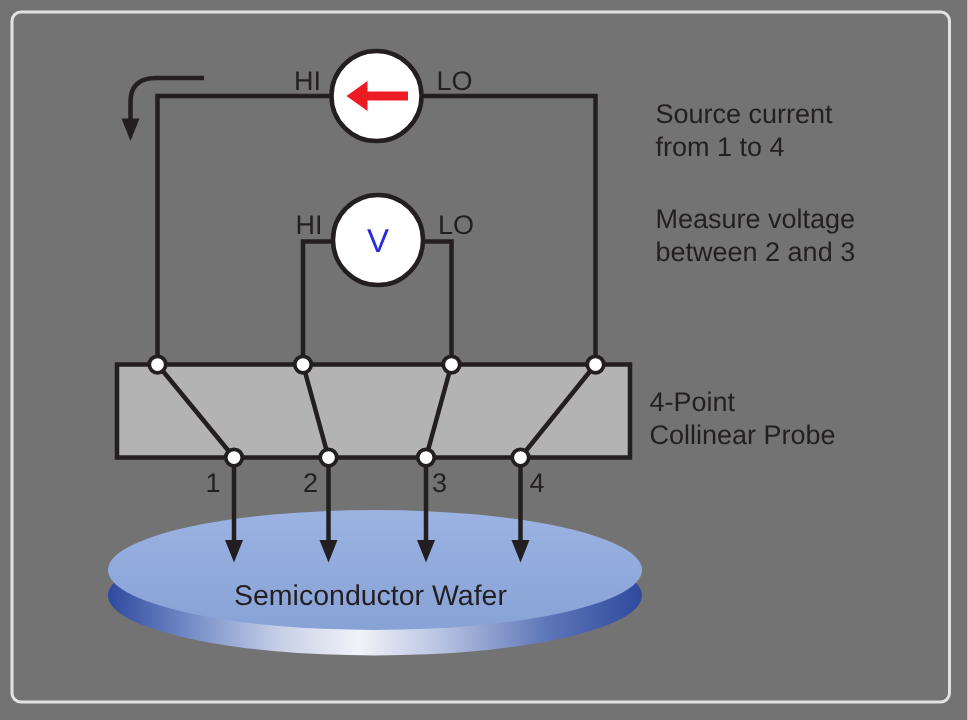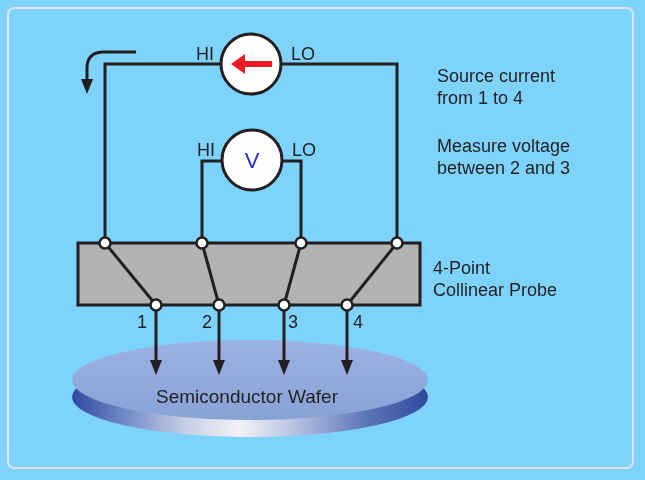--- a/index.html
+++ b/index.html
@@ -12,7 +12,7 @@
     position: relative;
     width: 645px;
     height: 480px;
-    background: #7dd3fc;
+    background: #737373;
     overflow: hidden;
   }
   .frame {

